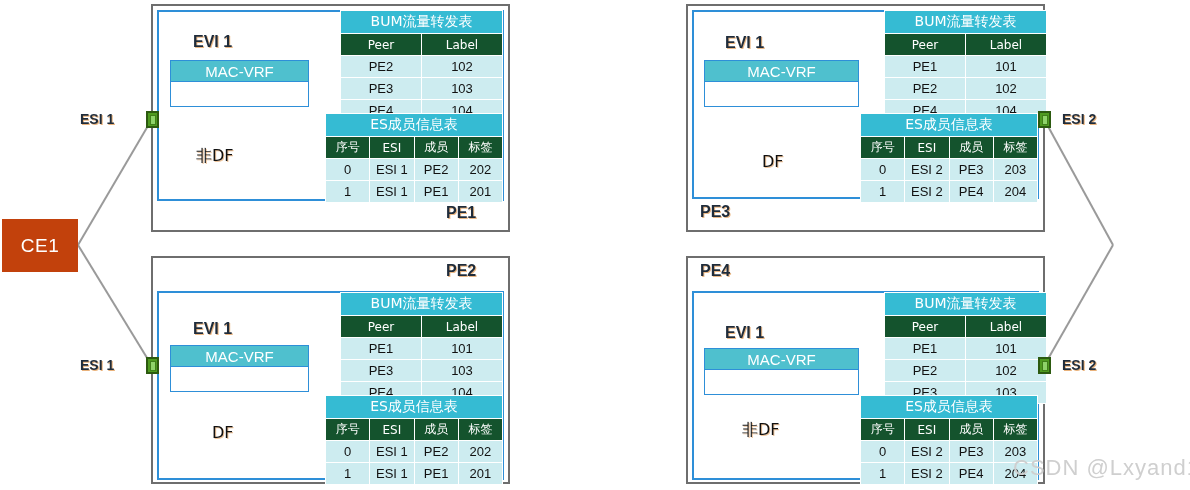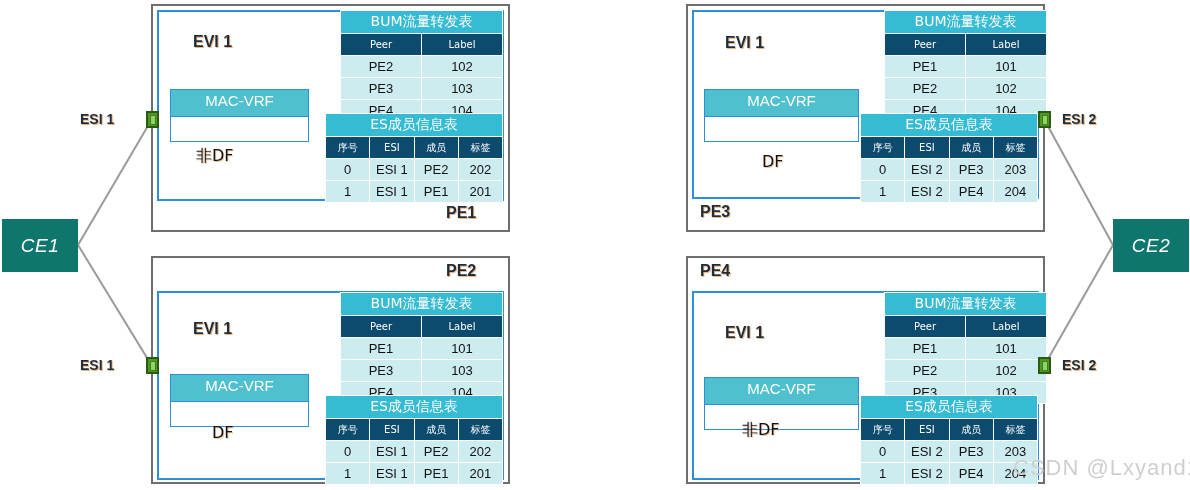--- a/index.html
+++ b/index.html
@@ -121,10 +121,10 @@
     font-family: "DejaVu Sans", "Liberation Sans", sans-serif;
   }
   .tbl .hdr-cell {
-    background: #0c4a6e;
+    background: #14532d;
     color: #ffffff;
     text-align: center;
-    font-size: 10px;
+    font-size: 12px;
     height: 19px;
     border: 1px solid #ffffff;
     font-family: "DejaVu Sans", "Liberation Sans", sans-serif;

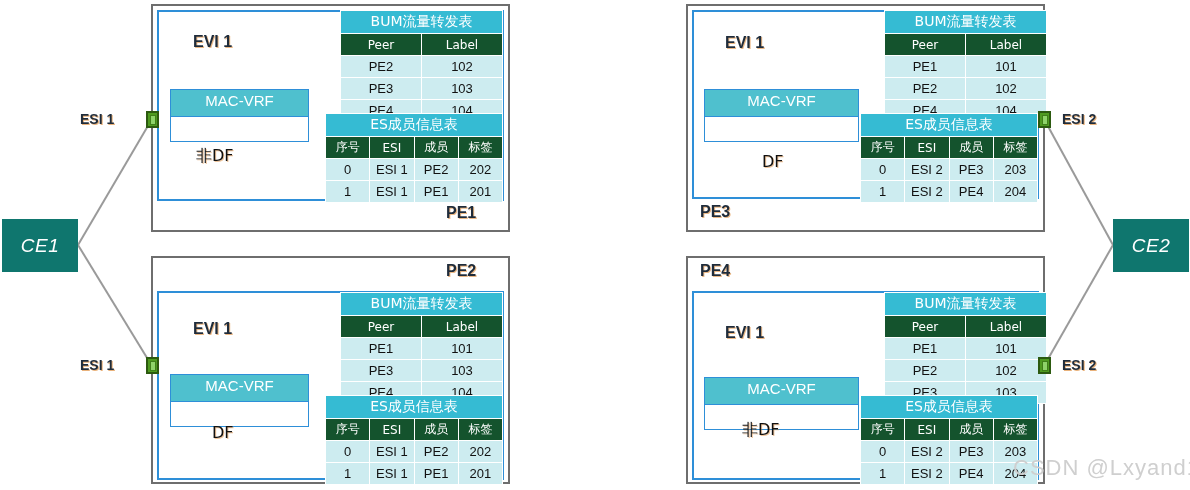--- a/index.html
+++ b/index.html
@@ -90,10 +90,9 @@
     font-size: 15px;
     text-align: center;
     line-height: 22px;
-    height: 28px;
+    height: 22px;
     border: 1px solid #2E8FD8;
     box-sizing: border-box;
-    margin-top: 29px;
   }
   .macvrf-body {
     background: #ffffff;

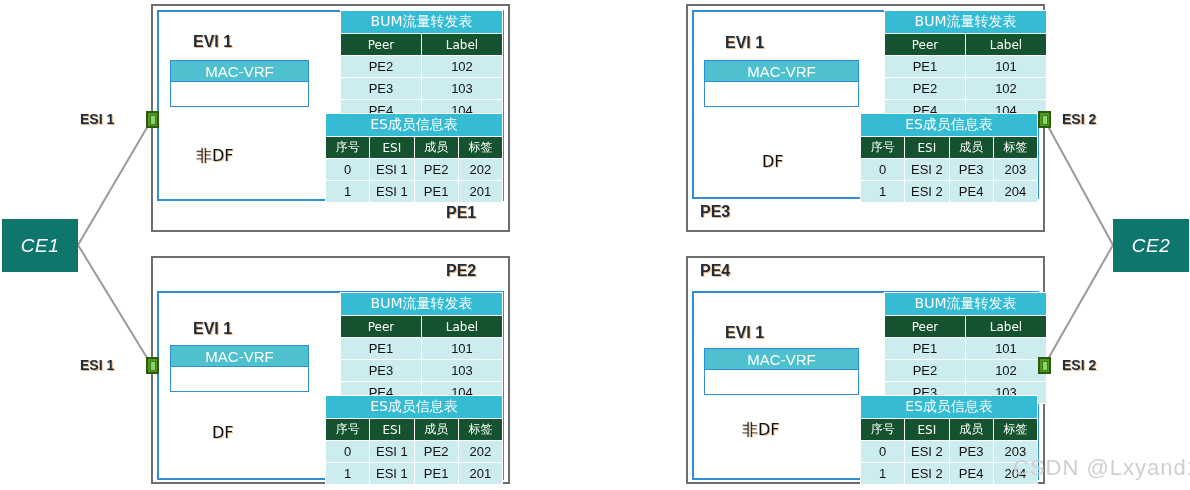--- a/index.html
+++ b/index.html
@@ -29,14 +29,13 @@
   
   .ce-node {
     position: absolute;
-    background: #0f766e;
+    background: #c2410c;
     color: #ffffff;
     font-size: 19px;
     display: flex;
     align-items: center;
     justify-content: center;
     letter-spacing: 0.5px;
-    font-style: italic;
   }
 
   

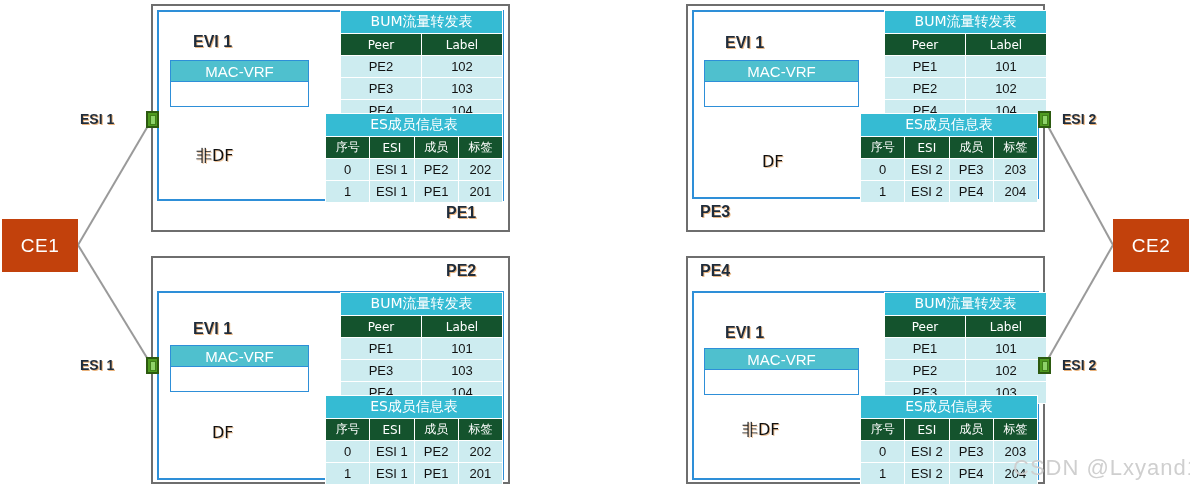--- a/index.html
+++ b/index.html
@@ -191,9 +191,6 @@
     <span>CE1</span>
   </div>
 
-  <div class="ce-node" style="left:1113px; top:219px; width:76px; height:53px;">
-    <span>CE2</span>
-  </div>
 
   <div class="pe-box" style="left:151px; top:4px; width:359px; height:228px;">
   </div>

